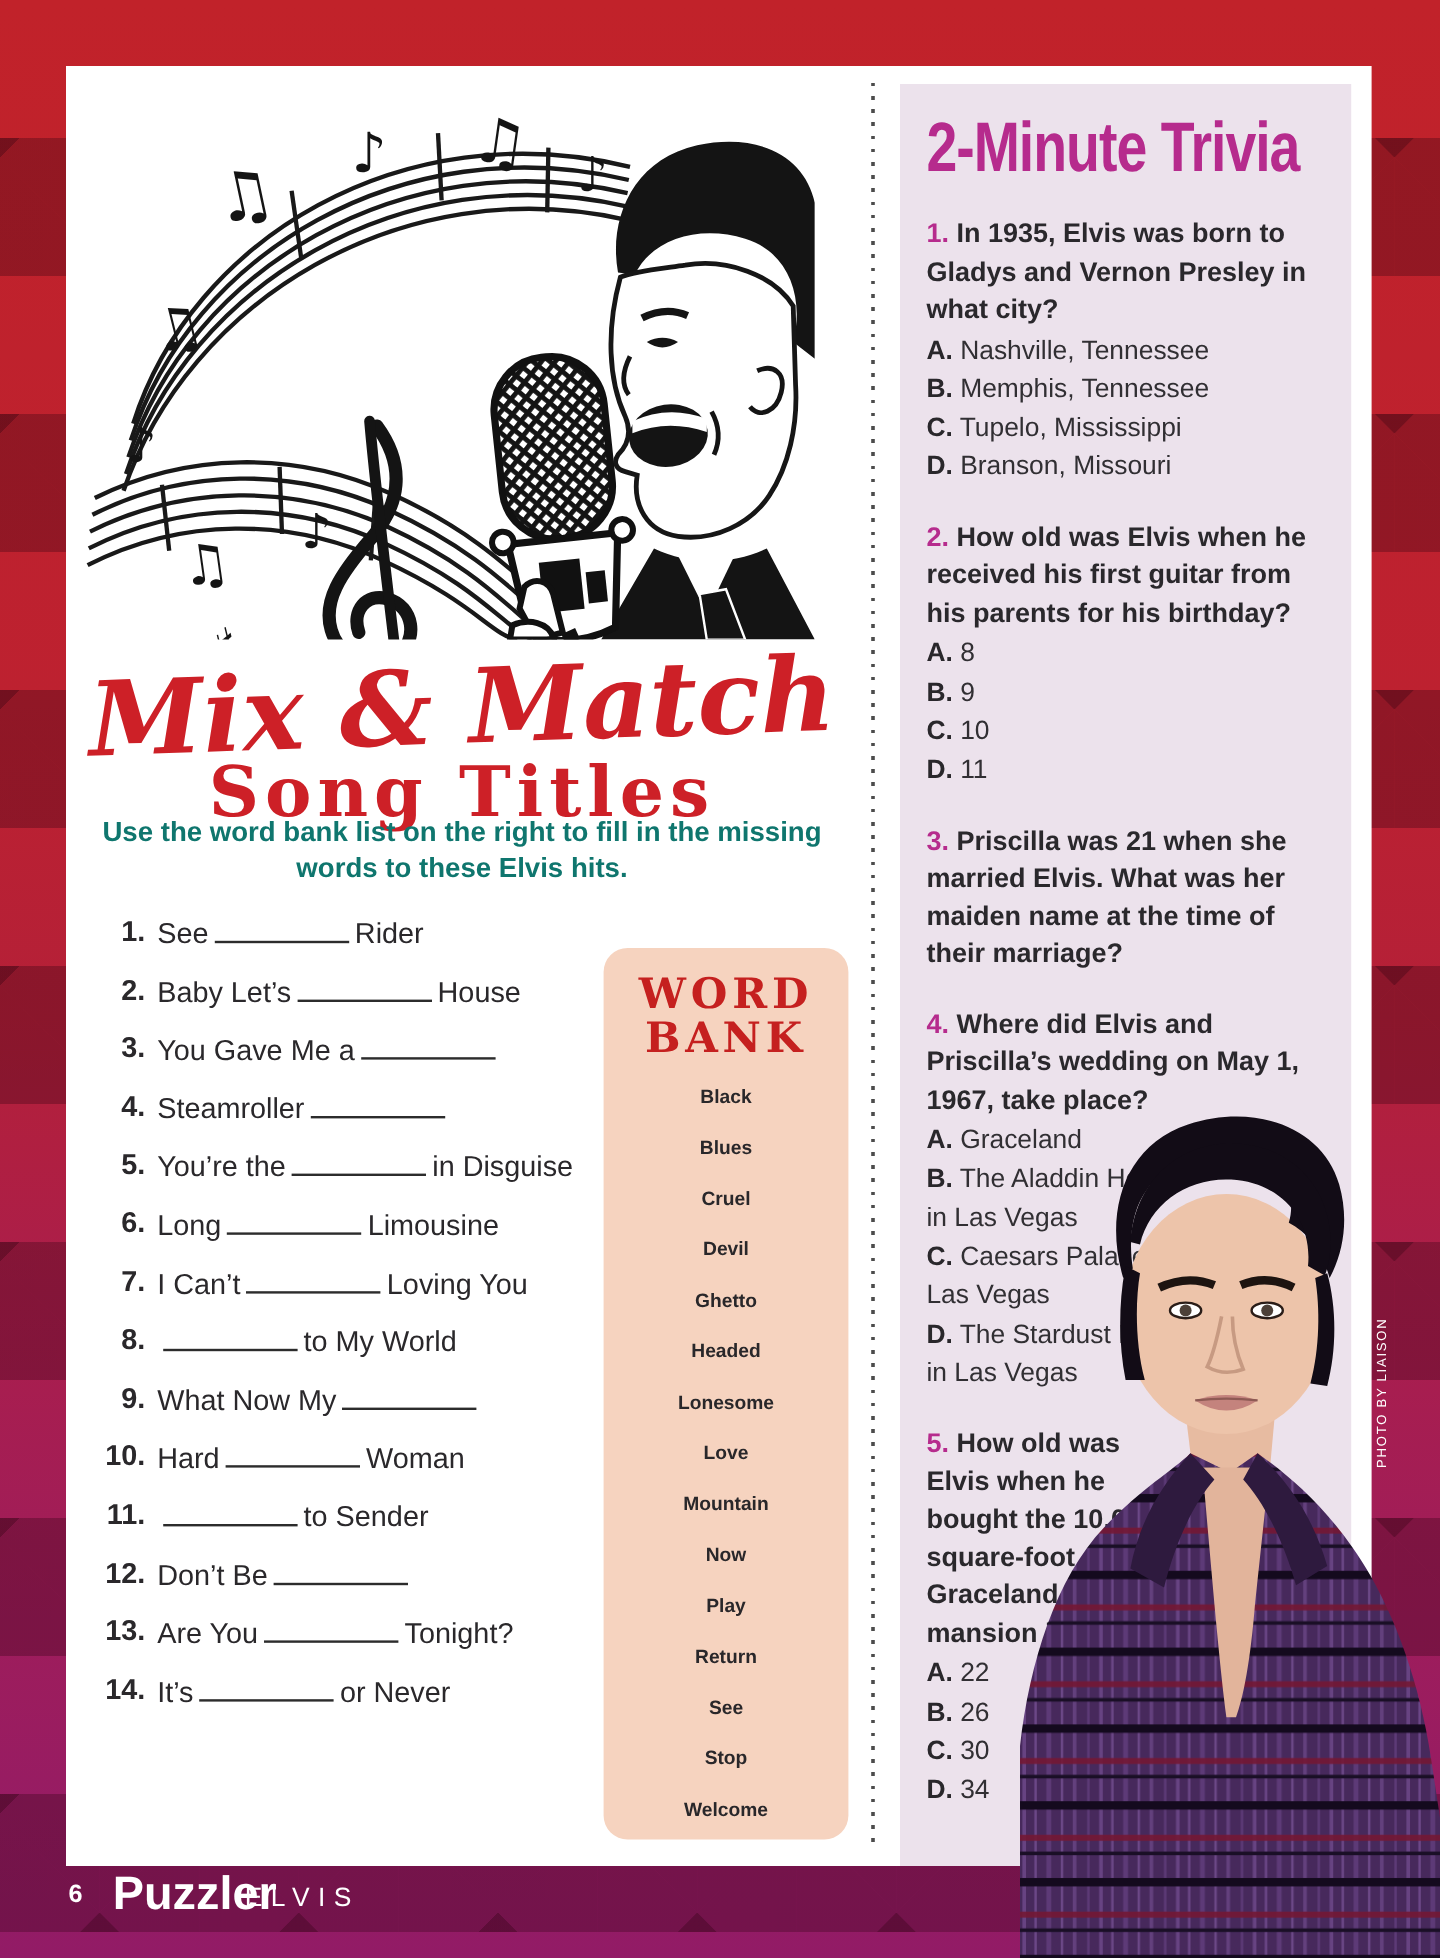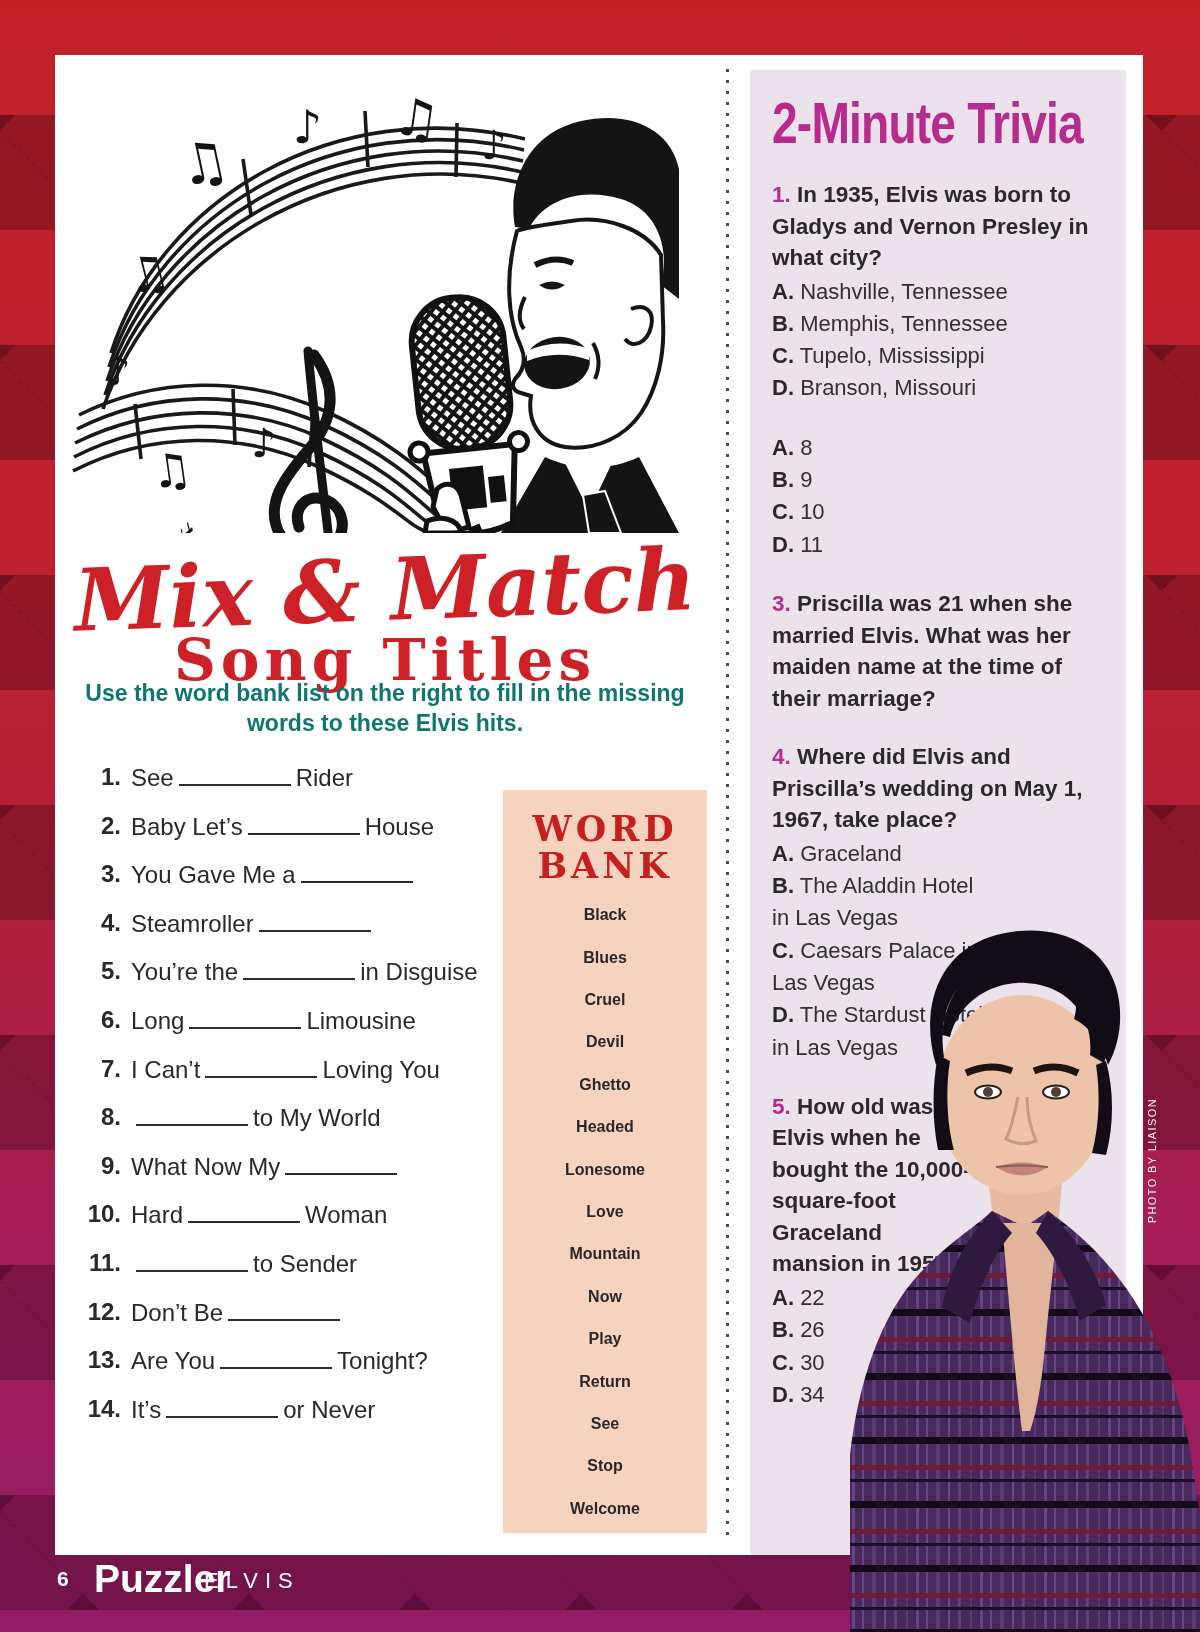--- a/index.html
+++ b/index.html
@@ -254,6 +254,7 @@
           </div>
         </div>
         <div class="q q2">
+          <p class="qtext"><span class="qnum">2.</span> <span>How old was Elvis when he received his first guitar from his parents for his birthday?</span></p>
           <div class="opts">
             <div class="opt"><b>A.</b> <span>8</span></div>
             <div class="opt"><b>B.</b> <span>9</span></div>

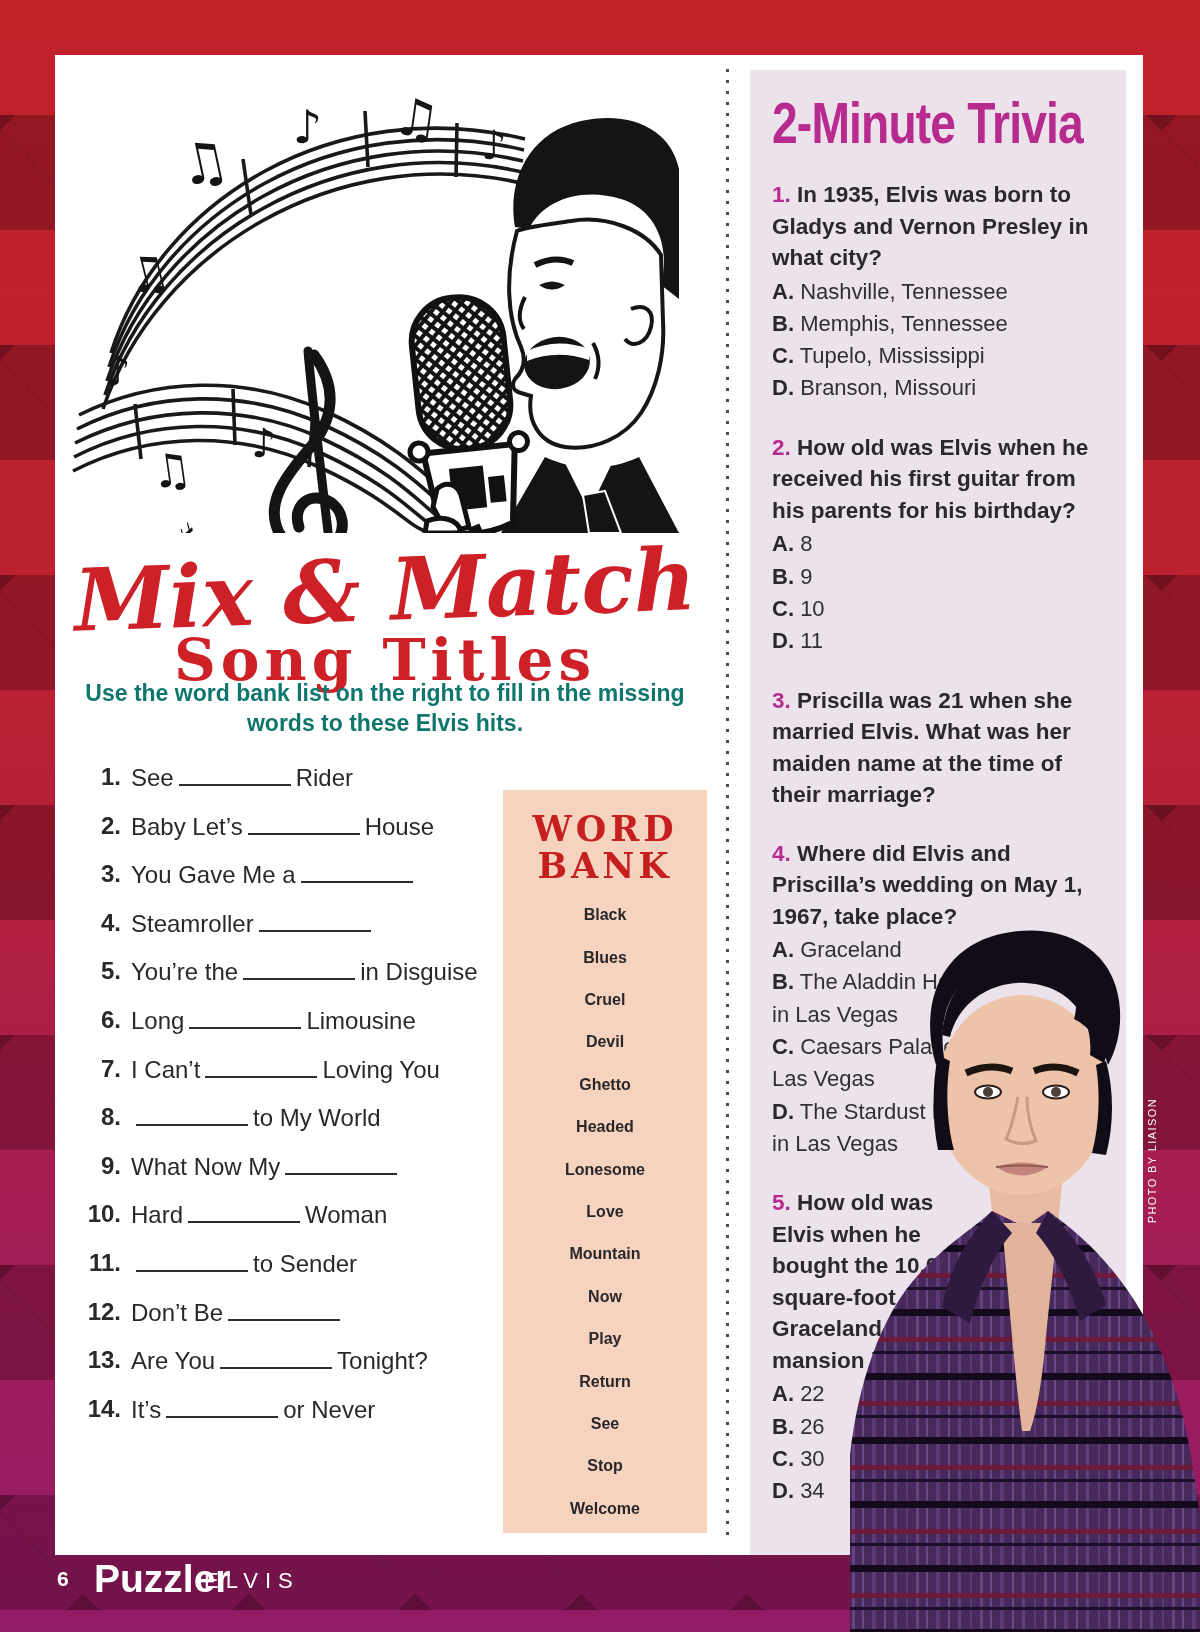--- a/index.html
+++ b/index.html
@@ -36,7 +36,7 @@
   .blank{display:inline-block;width:112px;height:21px;border-bottom:2.5px solid #2c2c2c;margin:0 5px;}
   
   .bank{position:absolute;left:448px;top:735px;width:204px;height:743px;background:#f6d3bf;
-    text-align:center;box-sizing:border-box;padding-top:20px;}
+    text-align:center;box-sizing:border-box;padding-top:20px;border-radius:20px;}
   .bank .bh{font-family:"DejaVu Serif",serif;font-weight:bold;font-size:35px;line-height:1.06;
     letter-spacing:4px;color:#c5201f;}
   .bank .words{margin-top:10px;}

